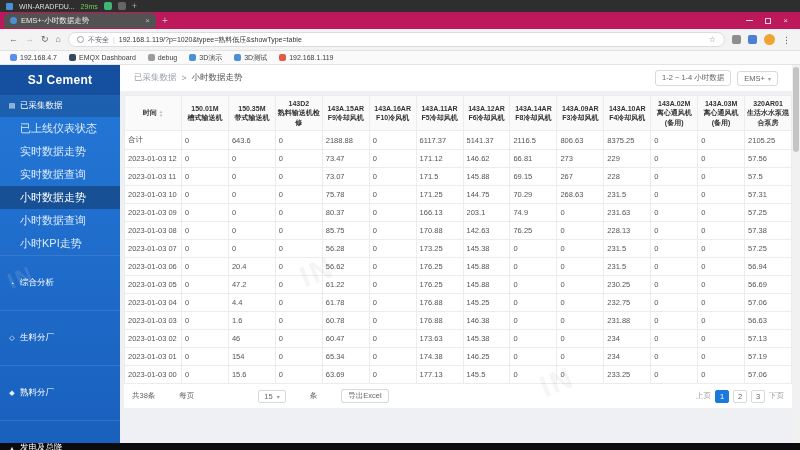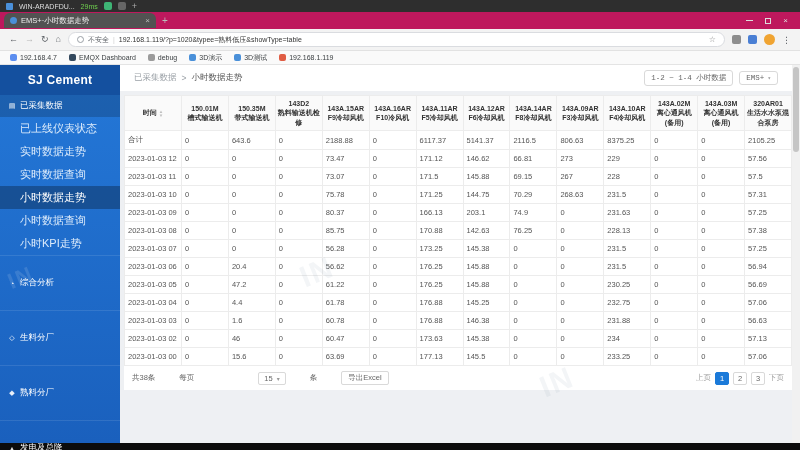--- a/index.html
+++ b/index.html
@@ -66,7 +66,7 @@
   .breadcrumb { font-size:8.5px; color:#9aa0a6; display:flex; gap:5px; align-items:center; }
   .breadcrumb .current { color:#555; }
   .header-right { margin-left:auto; display:flex; gap:6px; align-items:center; }
-  .range-box, .select-box { border:1px solid #d9d9d9; border-radius:3px; background:#fff; padding:2px 6px; font-size:7.5px; color:#666; display:flex; align-items:center; gap:3px; white-space:nowrap;font-family:Liberation Mono, monospace; }
+  .range-box, .select-box { border:1px solid #d9d9d9; border-radius:3px; background:#fff; padding:2px 6px; font-size:7.5px; color:#666; display:flex; align-items:center; gap:3px; white-space:nowrap; }
   .caret { font-size:6px; color:#999; }
 
   .table-card { margin:4px 0 0 4px; background:#fff; display:flex; flex-direction:column; }

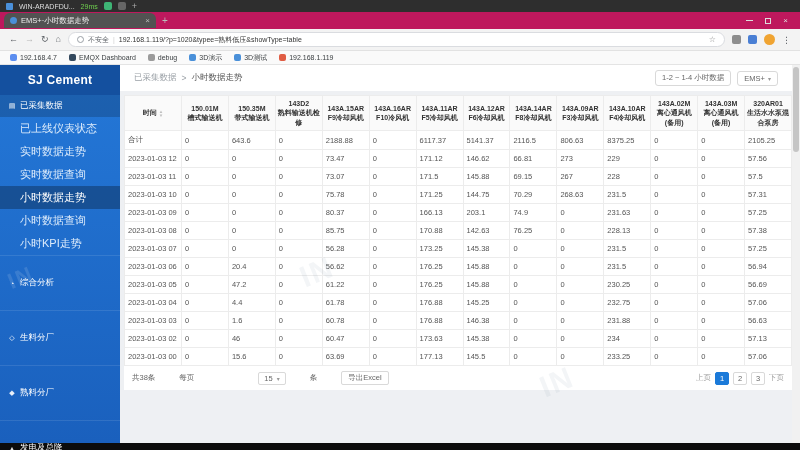--- a/index.html
+++ b/index.html
@@ -496,6 +496,22 @@
                 <td>57.13</td>
               </tr>
               <tr>
+                <td class="time-cell">2023-01-03 01</td>
+                <td>0</td>
+                <td>154</td>
+                <td>0</td>
+                <td>65.34</td>
+                <td>0</td>
+                <td>174.38</td>
+                <td>146.25</td>
+                <td>0</td>
+                <td>0</td>
+                <td>234</td>
+                <td>0</td>
+                <td>0</td>
+                <td>57.19</td>
+              </tr>
+              <tr>
                 <td class="time-cell">2023-01-03 00</td>
                 <td>0</td>
                 <td>15.6</td>

